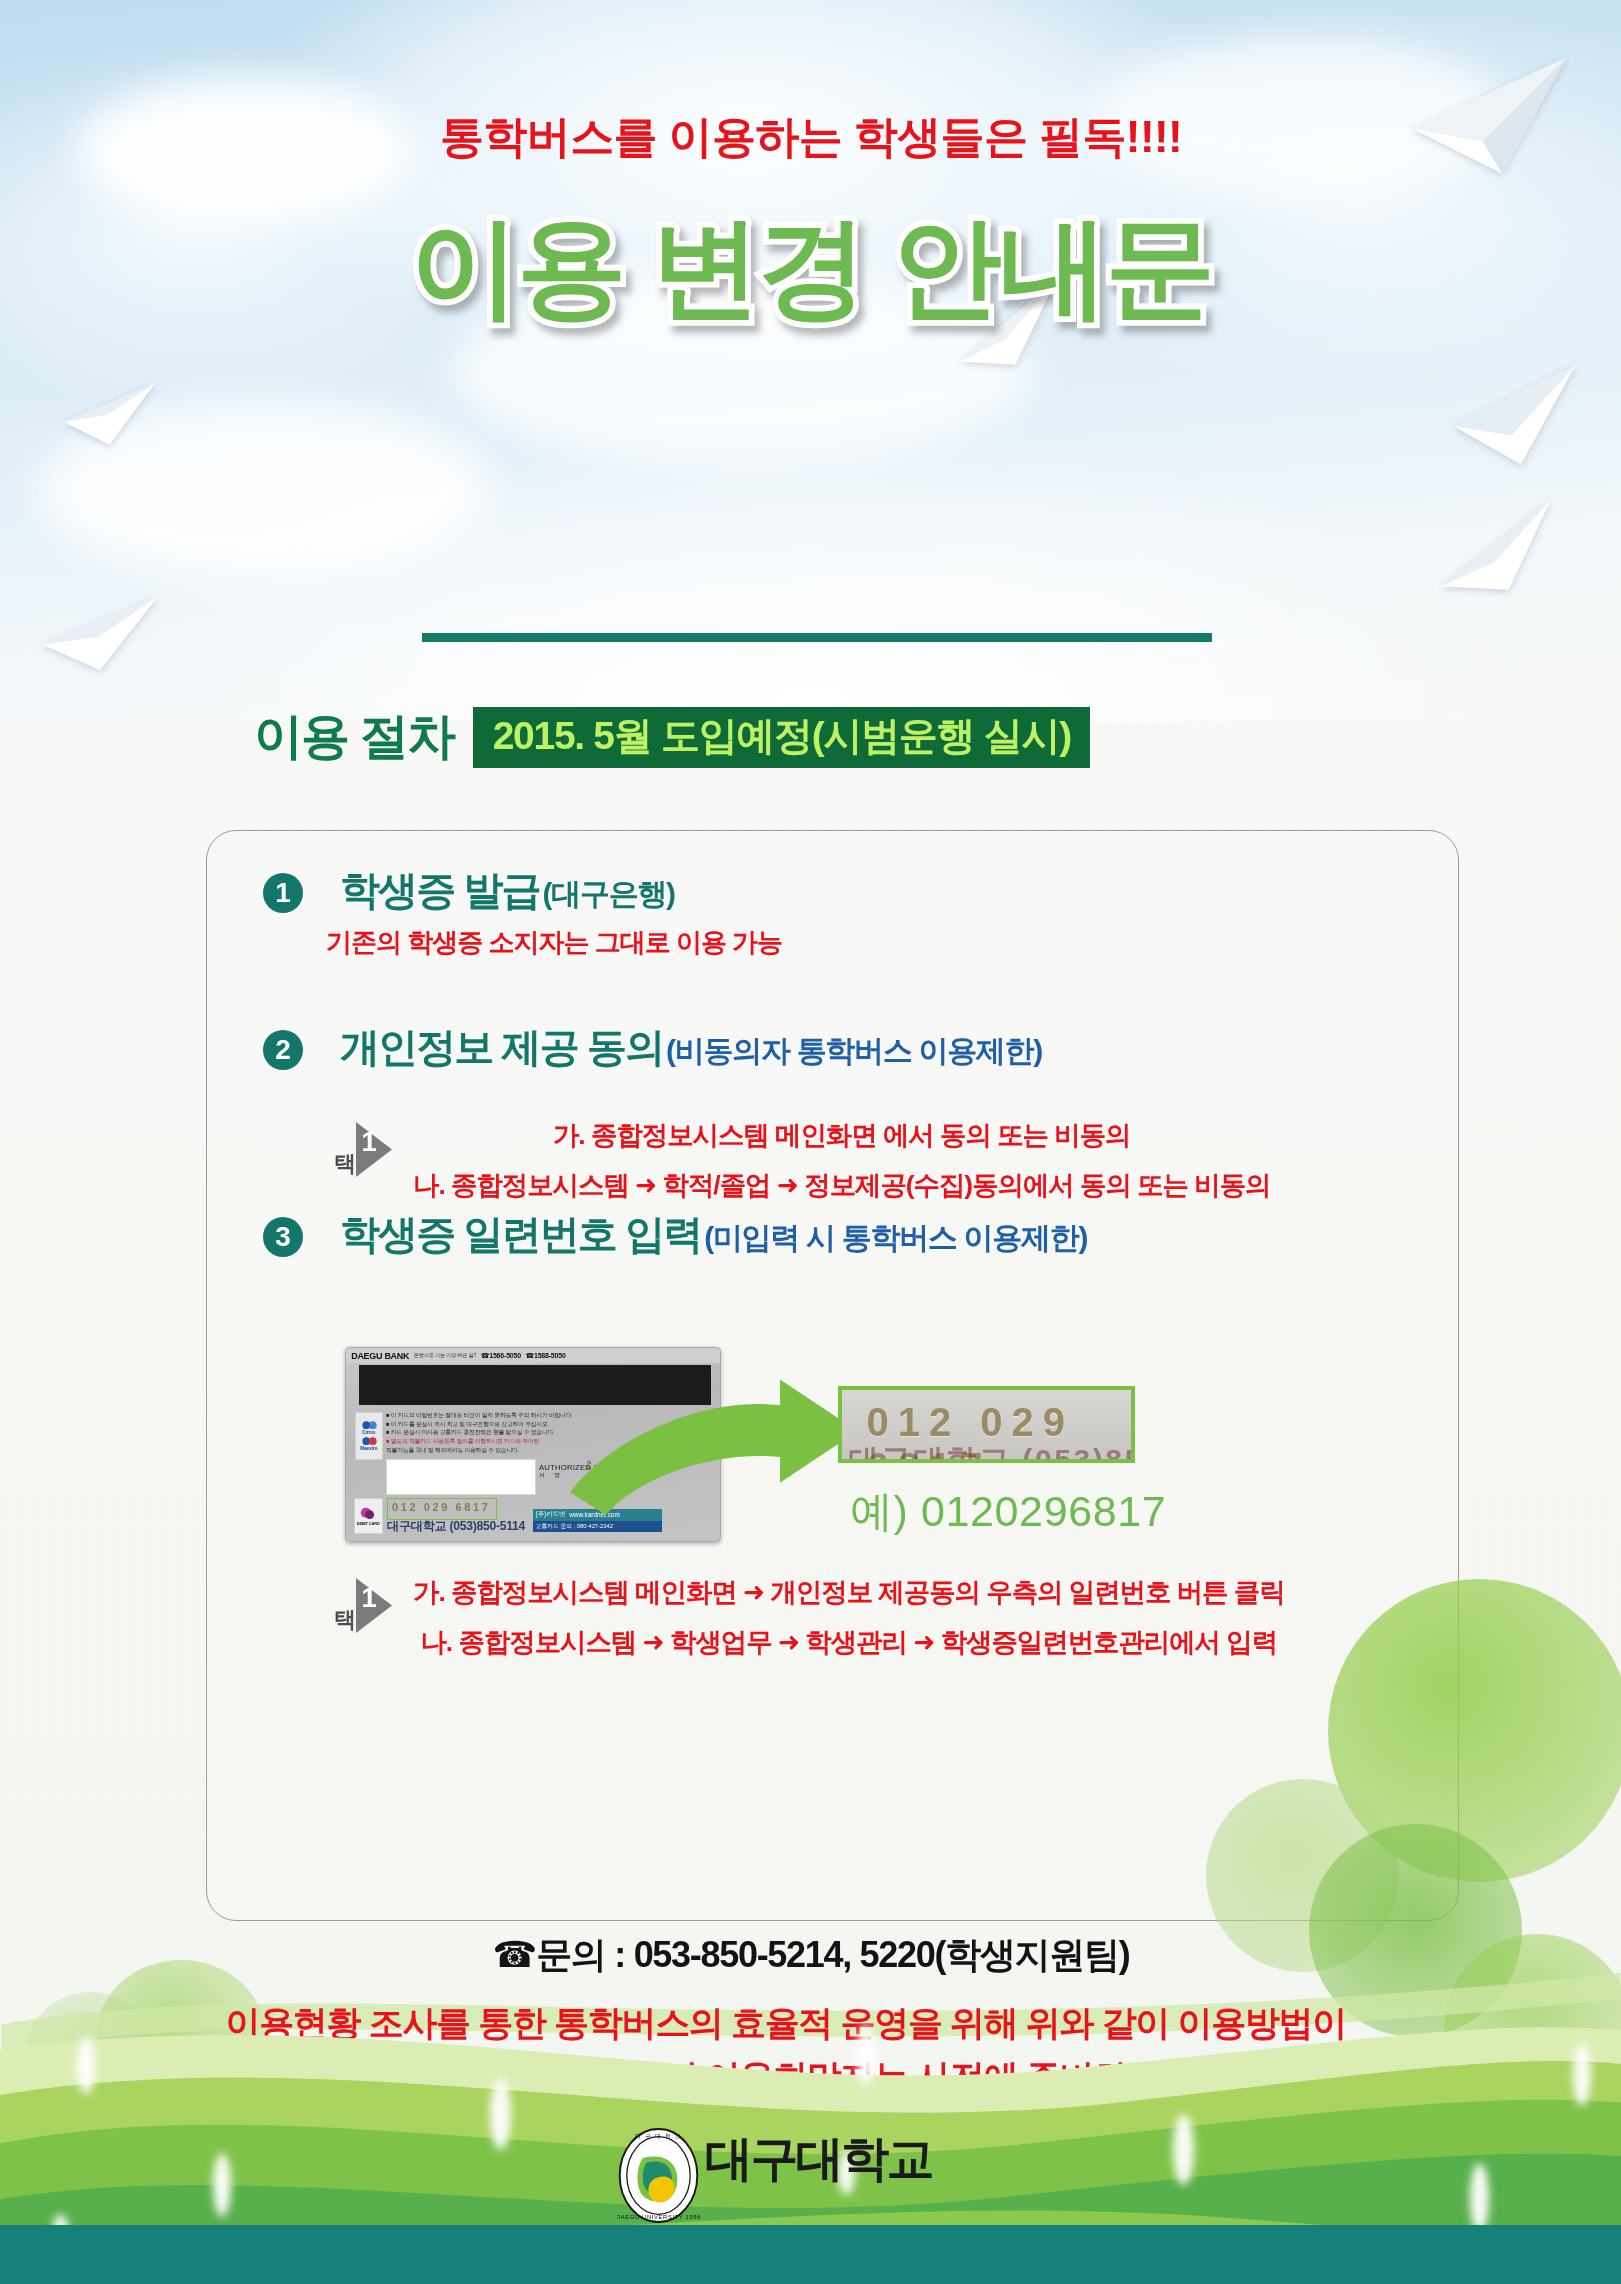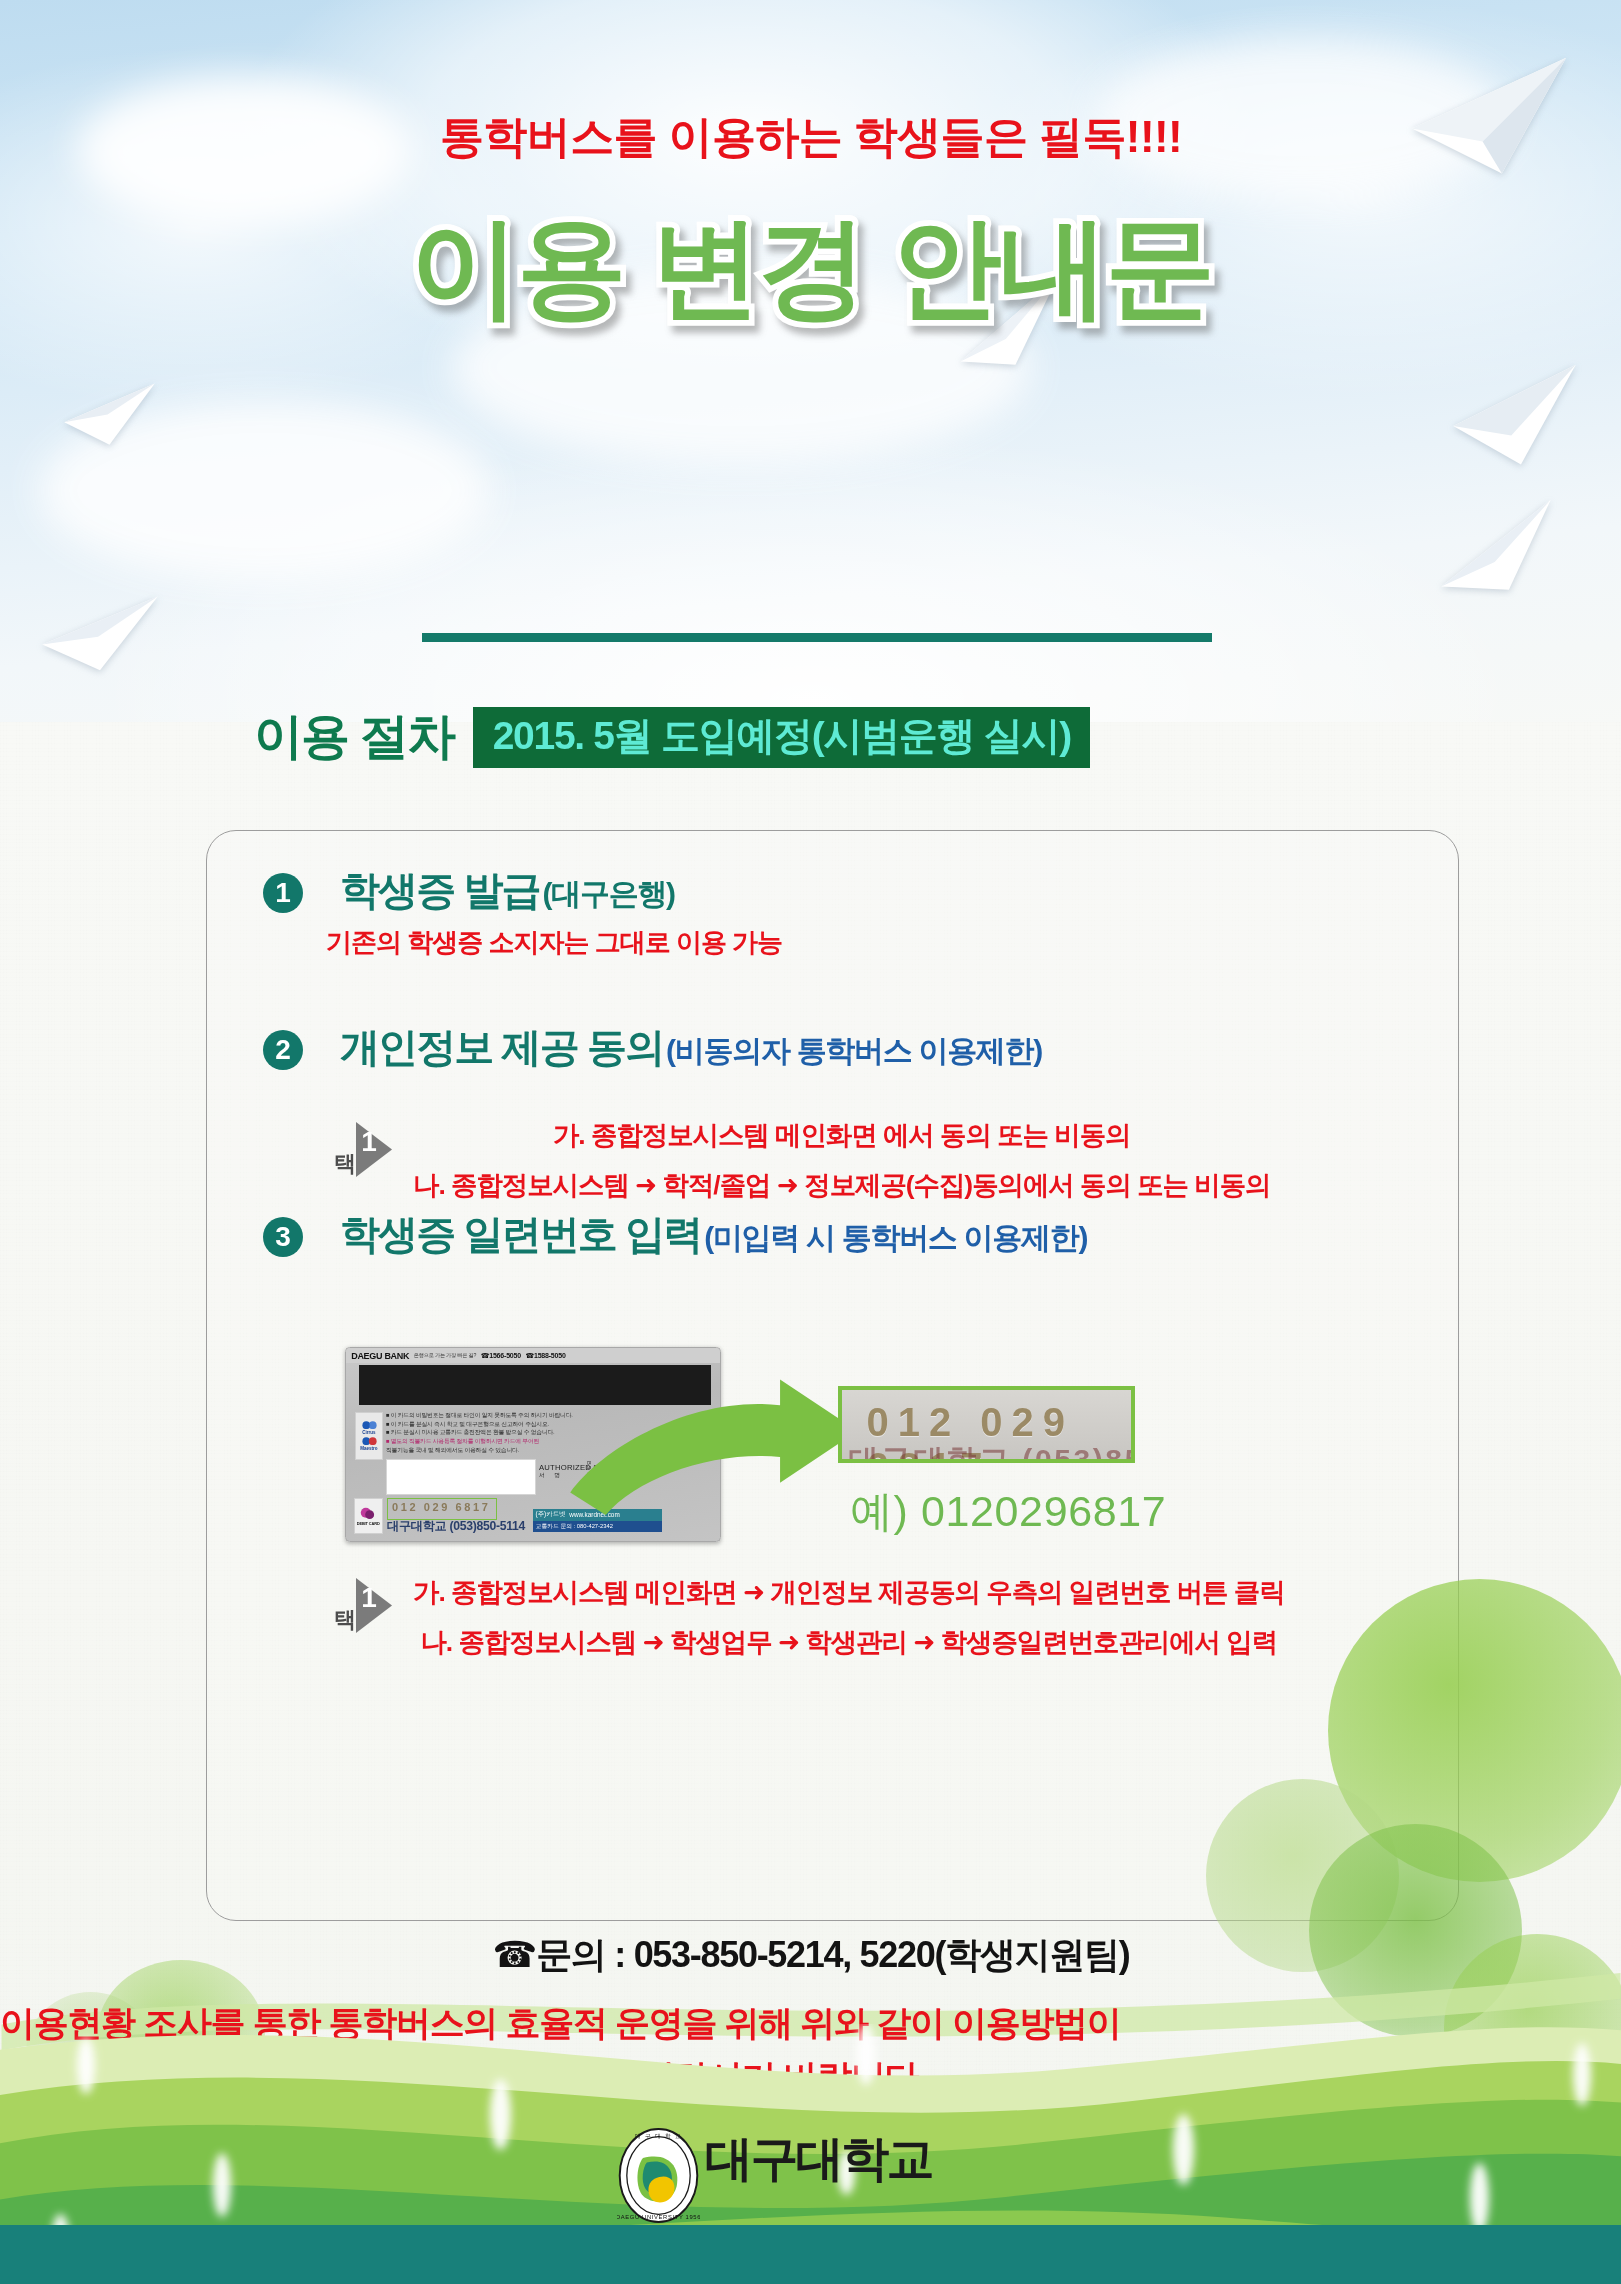--- a/index.html
+++ b/index.html
@@ -41,7 +41,7 @@
   
   .sec-row{position:absolute;left:254px;top:704px;display:flex;align-items:center;gap:19.3px;}
   .sec-label{font-size:49px;font-weight:700;color:#0e7a4e;letter-spacing:-1.9px;}
-  .sec-pill{background:#0e6b38;color:#5eead4;font-size:39px;font-weight:700;letter-spacing:-1.3px;
+  .sec-pill{background:#0e6b38;color:#bef264;font-size:39px;font-weight:700;letter-spacing:-1.3px;
     padding:9px 19.3px 13px 19.3px;line-height:1;}
   
   .box{position:absolute;left:206px;top:830px;width:1251px;height:1089px;

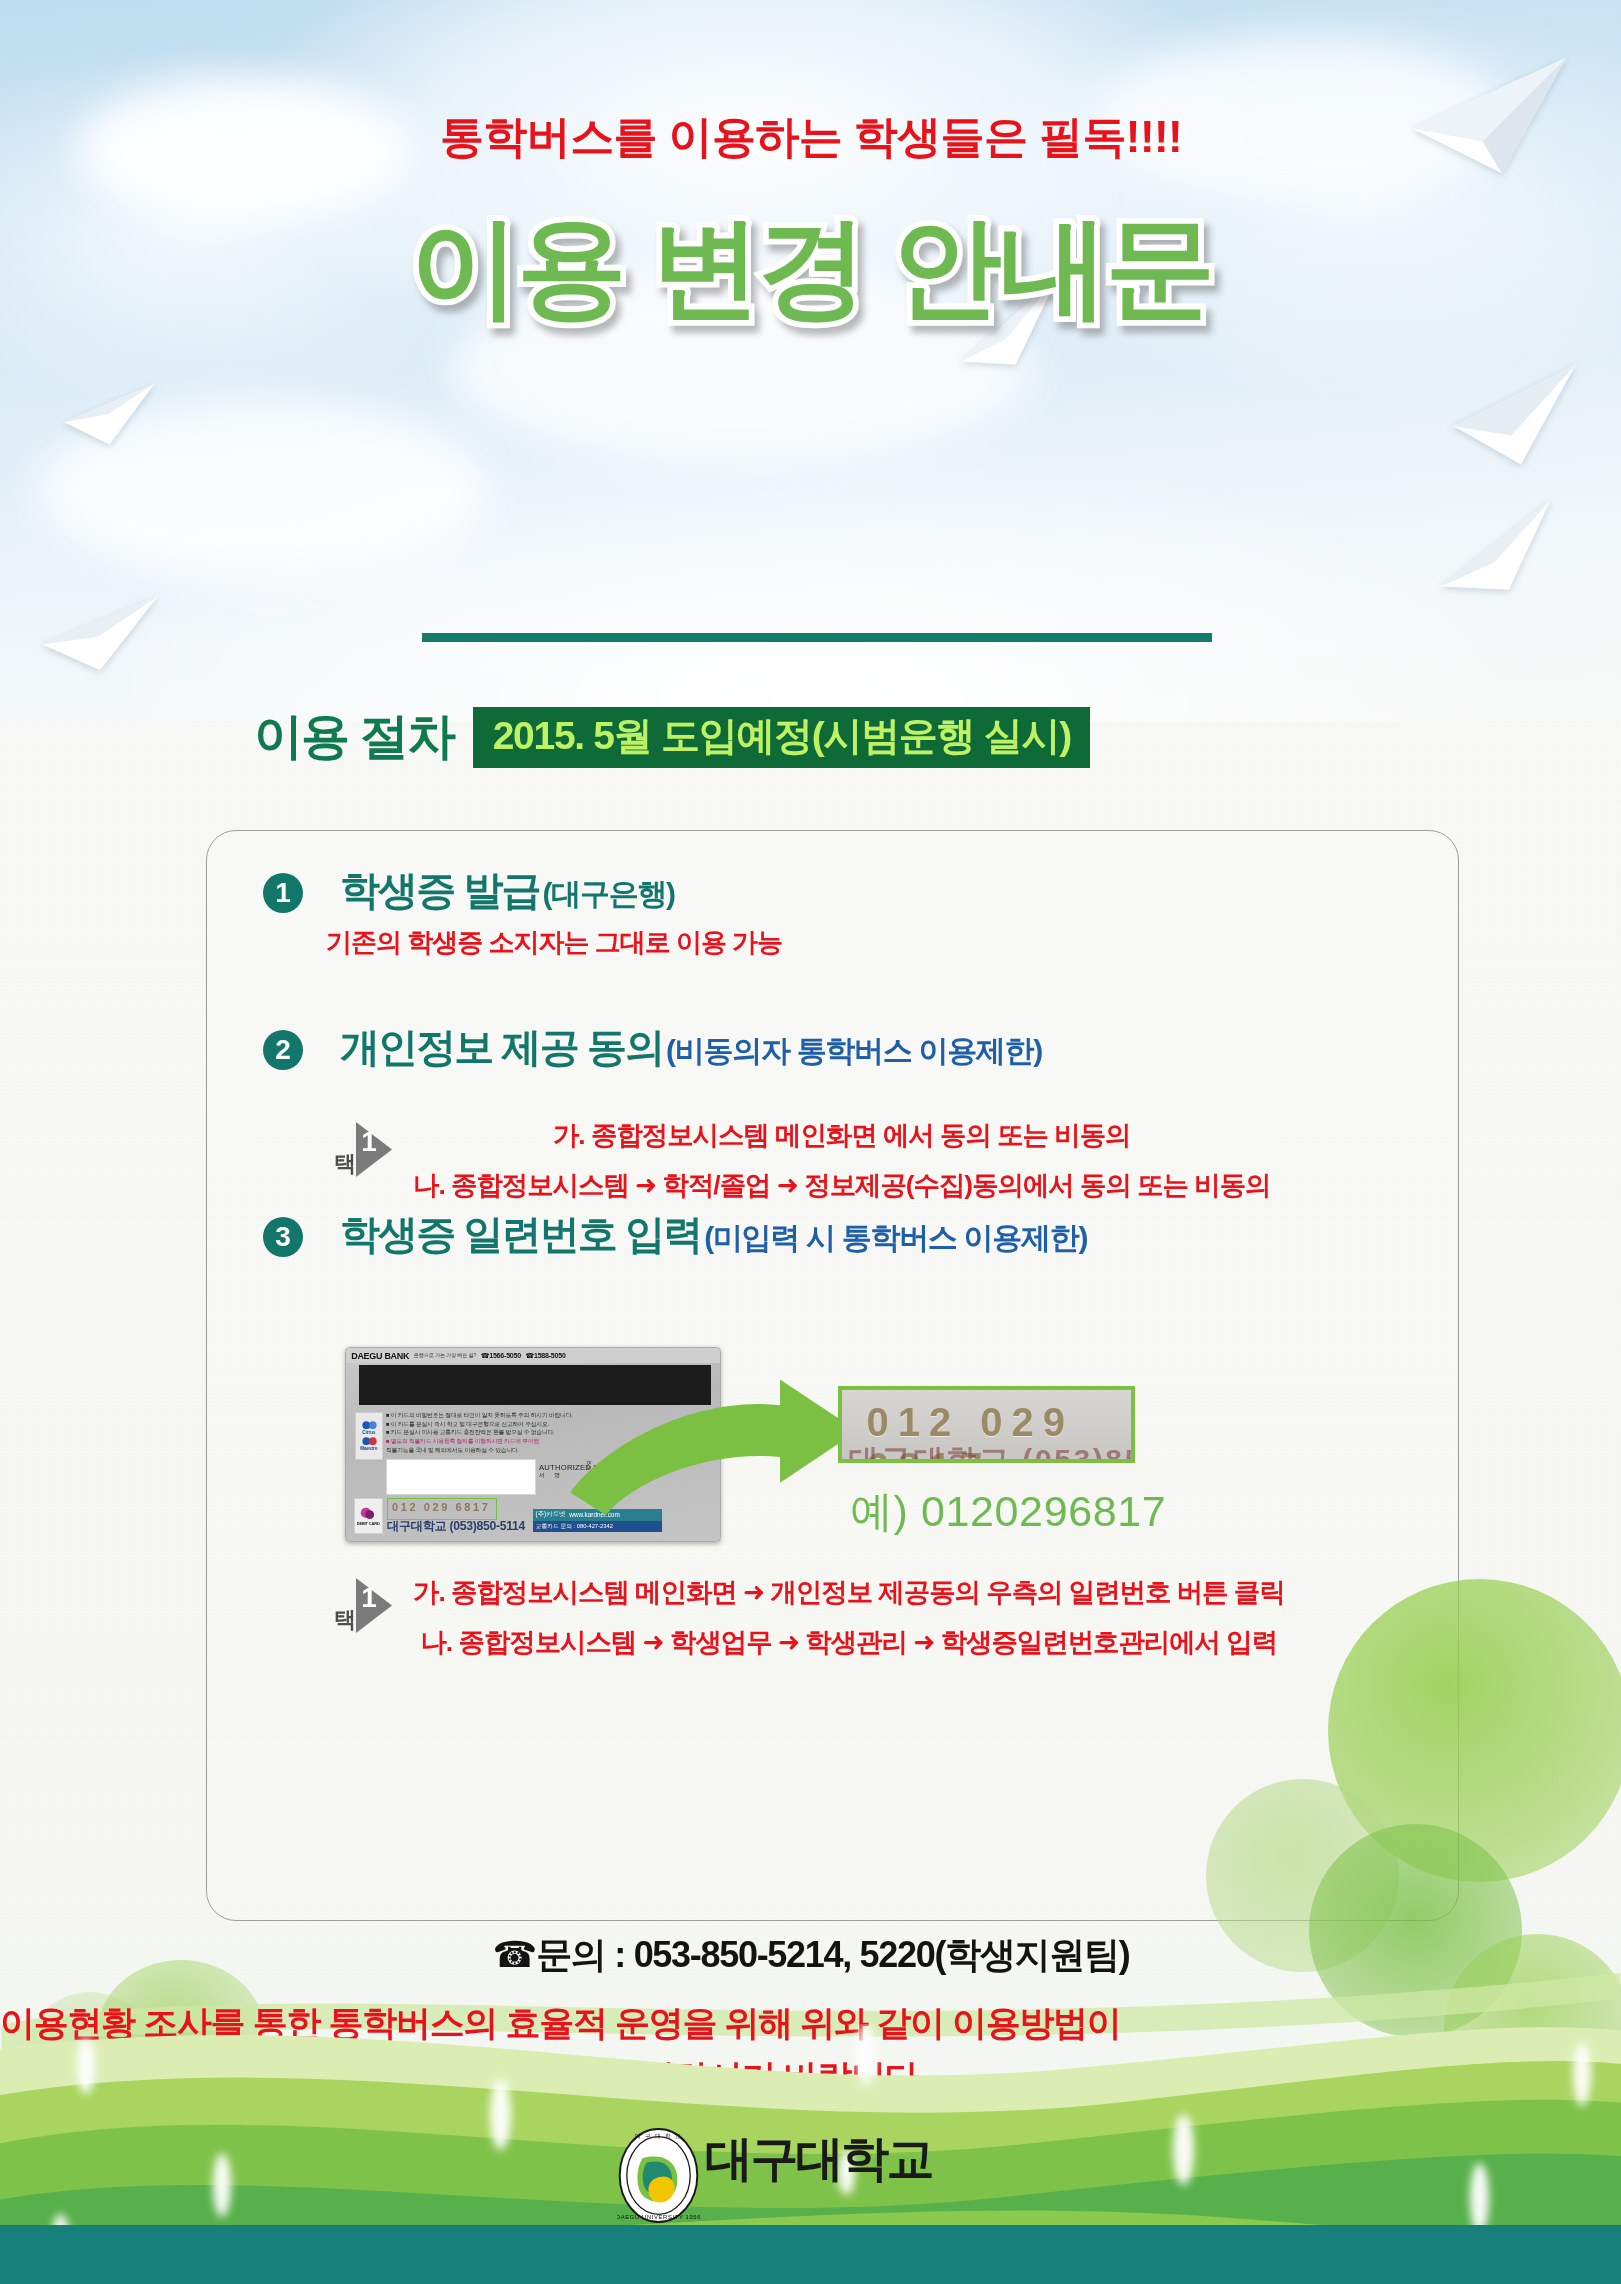--- a/index.html
+++ b/index.html
@@ -105,7 +105,7 @@
   
   .contact{position:absolute;left:0;top:1931px;width:1622px;text-align:center;
     font-size:36px;font-weight:700;color:#131313;letter-spacing:-1.3px;}
-  .footred{position:absolute;left:0;top:1996px;width:1346px;text-align:left;
+  .footred{position:absolute;left:0;top:1996px;width:1346px;text-align:right;
     font-size:35px;font-weight:700;color:#e8121b;letter-spacing:-1.3px;line-height:1.55;}
   
   .blob{position:absolute;border-radius:50%;}

